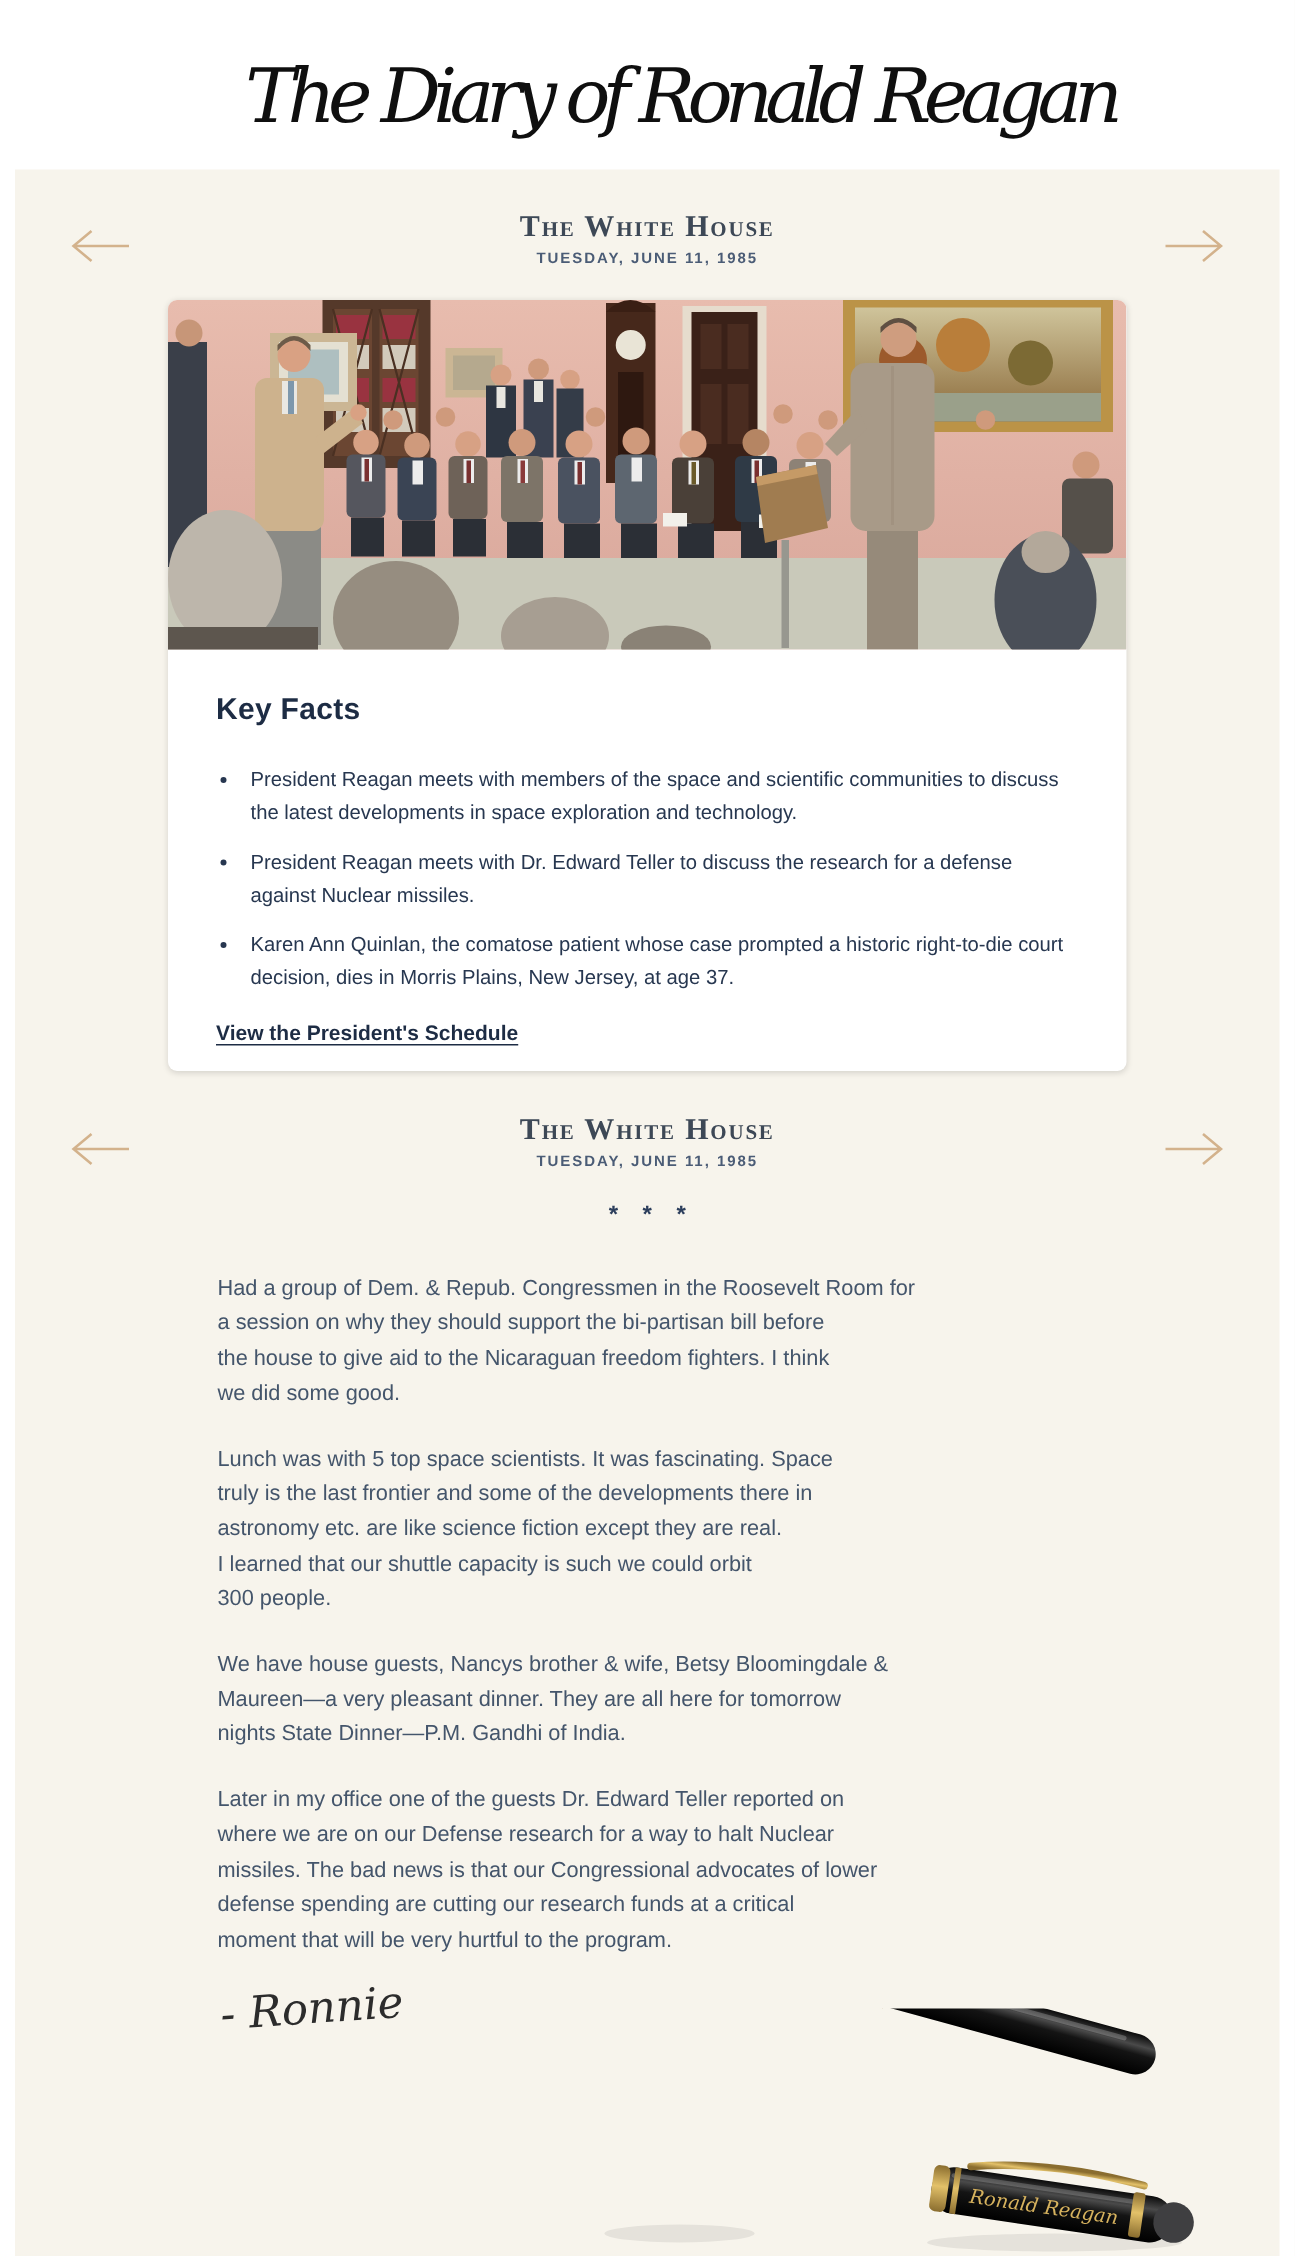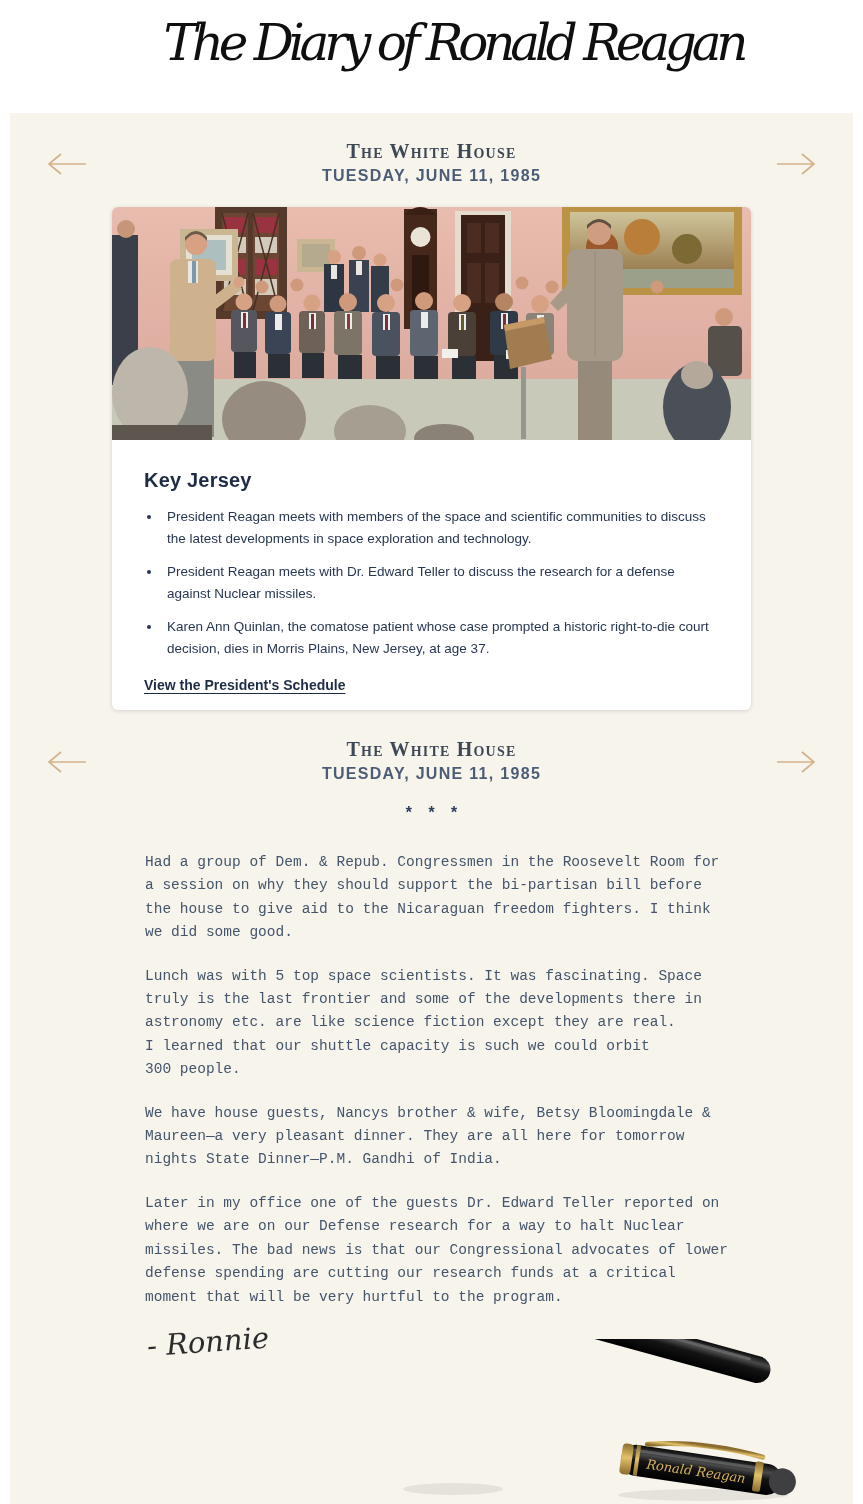--- a/index.html
+++ b/index.html
@@ -6,7 +6,7 @@
   .page{position:relative;width:863px;height:1504px;margin:0 auto;background:#ffffff;
         font-family:"Liberation Sans",sans-serif;overflow:hidden;}
   
-  .masthead{height:113px;display:flex;align-items:flex-start;justify-content:center;background:#ffffff;padding-left:48px;}
+  .masthead{height:113px;display:flex;align-items:flex-end;justify-content:center;background:#ffffff;padding-left:48px;}
   .masthead svg{display:block;}
   
   .panel{position:absolute;left:10px;right:10px;top:113px;height:1486px;background:#f7f4ec;

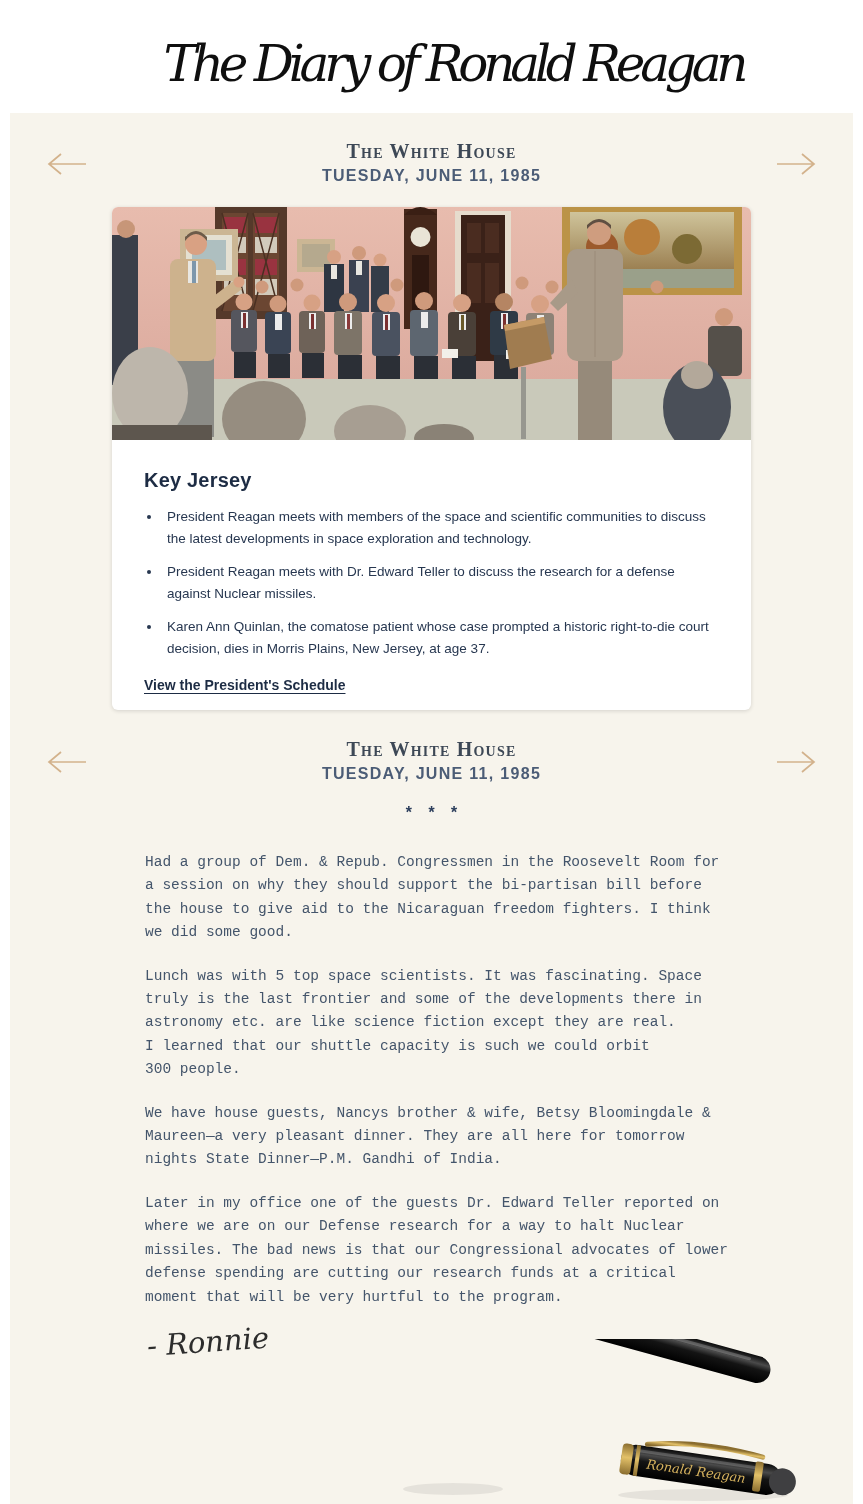--- a/index.html
+++ b/index.html
@@ -15,7 +15,7 @@
   .entry-header{position:relative;text-align:center;}
   .eh-title{font-family:"Liberation Serif",serif;font-variant:small-caps;font-weight:600;
             font-size:20px;line-height:23px;letter-spacing:1.2px;color:#3d4856;}
-  .eh-date{margin-top:4px;font-size:16px;font-weight:700;letter-spacing:1.3px;color:#4b5c76;
+  .eh-date{margin-top:4px;font-size:10px;font-weight:700;letter-spacing:1.3px;color:#4b5c76;
            text-transform:uppercase;}
   .nav-arrow{position:absolute;top:8px;background:none;border:none;padding:4px;cursor:pointer;}
   .nav-arrow.prev{left:30px;}

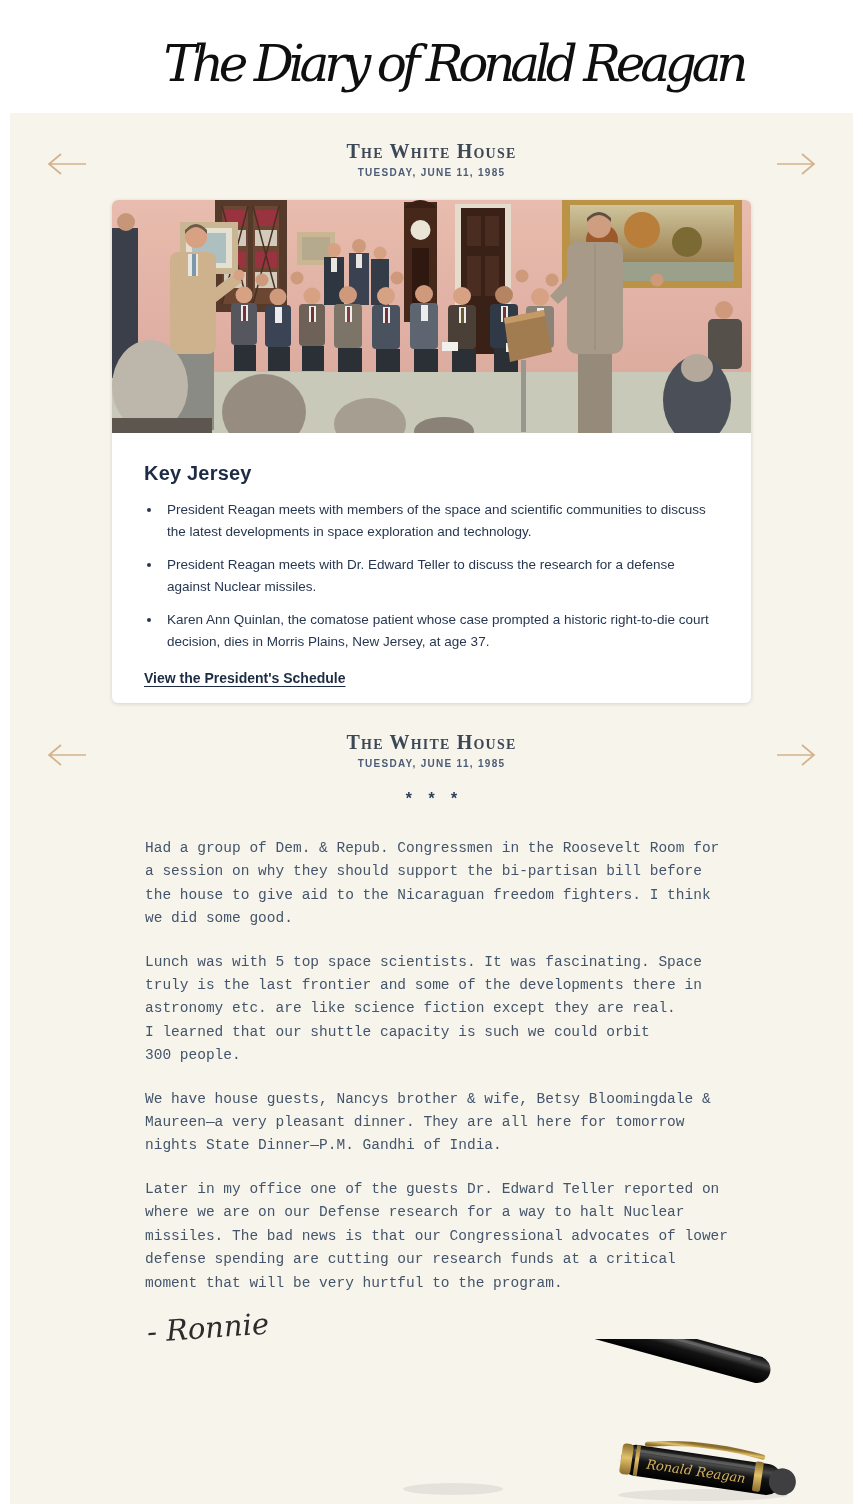--- a/index.html
+++ b/index.html
@@ -275,7 +275,7 @@
         </g>
       </svg>
       <div class="card-body">
-        <div class="kf-heading">Key Jersey</div>
+        <div class="kf-heading">Key Facts</div>
         <ul class="kf-list">
           <li>President Reagan meets with members of the space and scientific communities to discuss the latest developments in space exploration and technology.</li>
           <li>President Reagan meets with Dr. Edward Teller to discuss the research for a defense against Nuclear missiles.</li>

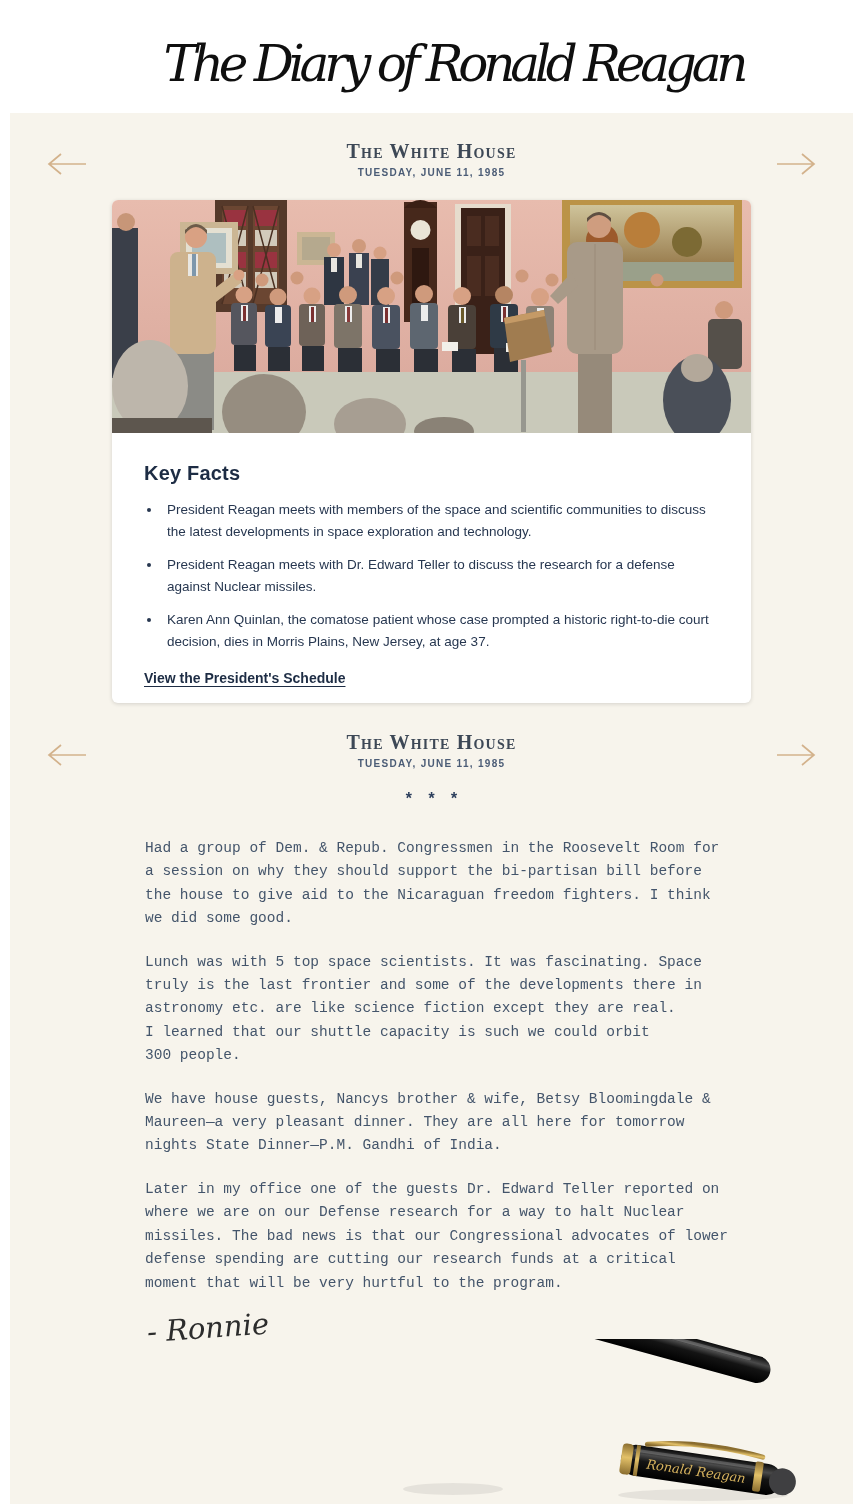--- a/index.html
+++ b/index.html
@@ -26,7 +26,7 @@
   .card-photo{display:block;width:639px;height:233px;}
   .card-body{padding:28px 32px 16px;}
   .kf-heading{font-size:20px;font-weight:700;color:#1d2c44;line-height:24px;letter-spacing:.2px;}
-  .kf-list{margin:14px 0 0;padding:0 0 0 18px;}
+  .kf-list{margin:24px 0 0;padding:0 0 0 18px;}
   .kf-list li{margin:0 0 12px;padding-left:5px;font-size:13.5px;line-height:21.5px;color:#273750;}
   .kf-link{display:inline-block;margin-top:6px;font-size:14px;font-weight:700;color:#1d2c44;
            text-decoration:underline;text-underline-offset:3px;text-align:right;}

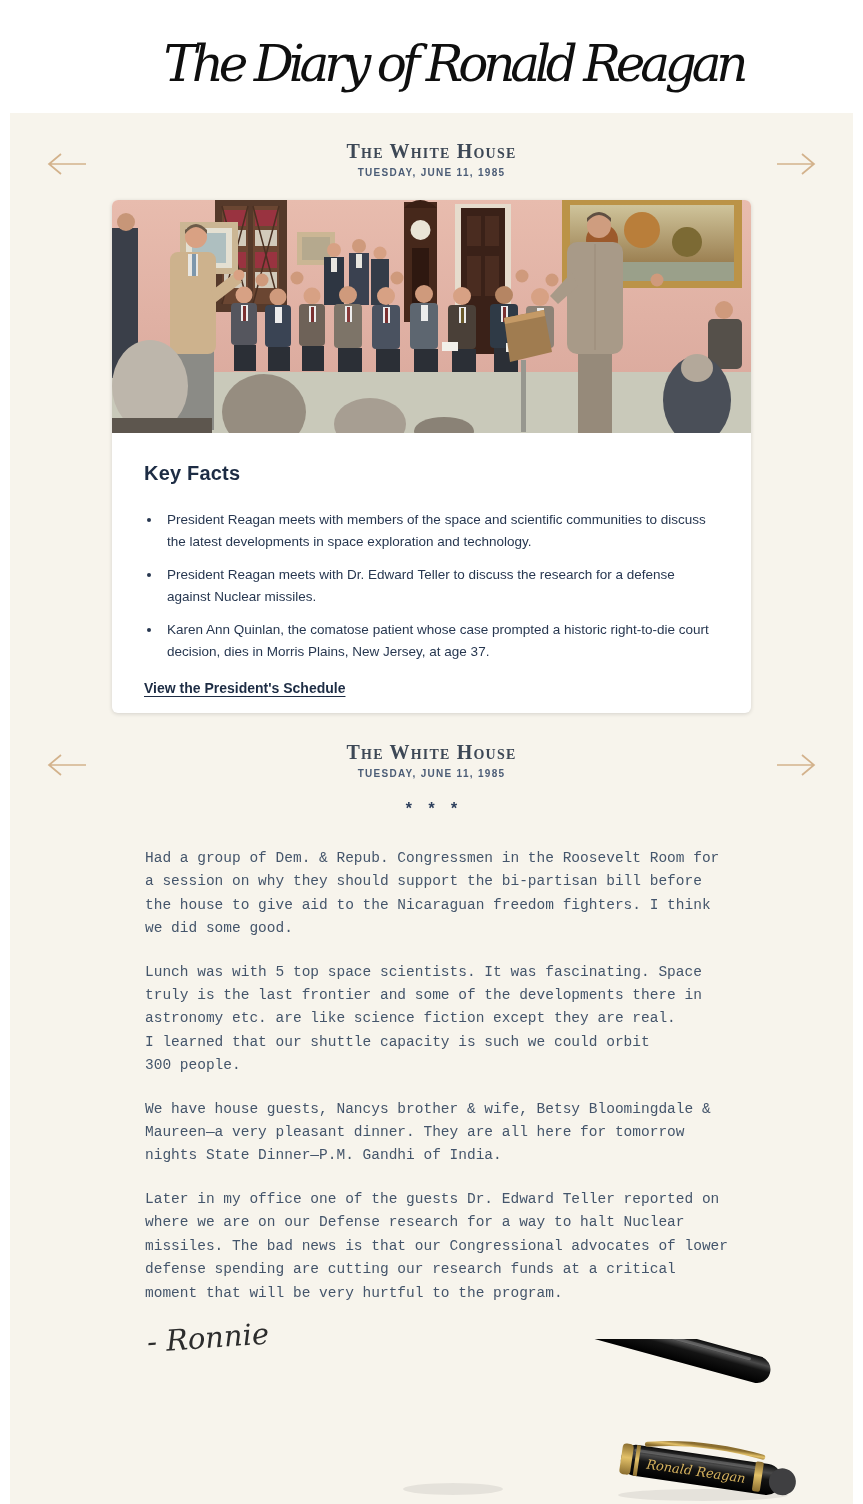--- a/index.html
+++ b/index.html
@@ -34,7 +34,7 @@
   .divider{margin-top:22px;text-align:center;font-family:"Liberation Mono",monospace;
            font-size:16px;font-weight:700;color:#2c3e5c;letter-spacing:13px;padding-left:13px;}
   .diary{margin:28px 0 0 135px;width:630px;}
-  .diary p{margin:0 0 20px;white-space:pre-line;font-family:Liberation Mono, monospace;
+  .diary p{margin:0 0 20px;white-space:pre-line;font-family:Liberation Sans, sans-serif;
            font-size:14.5px;line-height:23.4px;color:#44556b;}
   .signature{margin:18px 0 0 137px;font-family:"DejaVu Serif",serif;font-style:italic;
              font-size:29px;color:#2c2c2c;transform:rotate(-4deg);transform-origin:left center;

